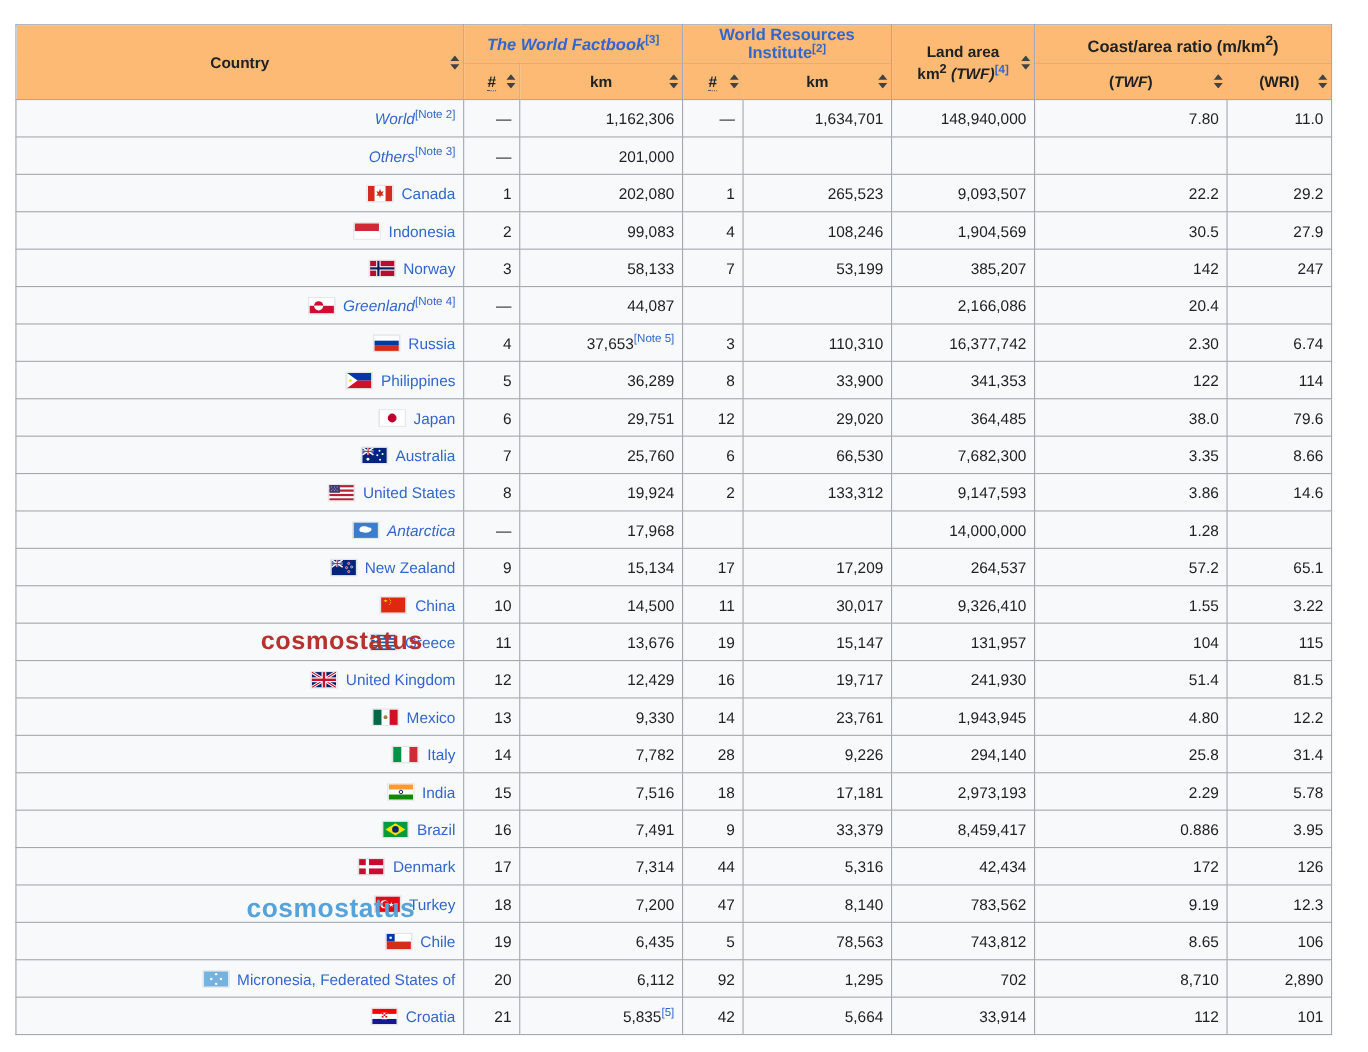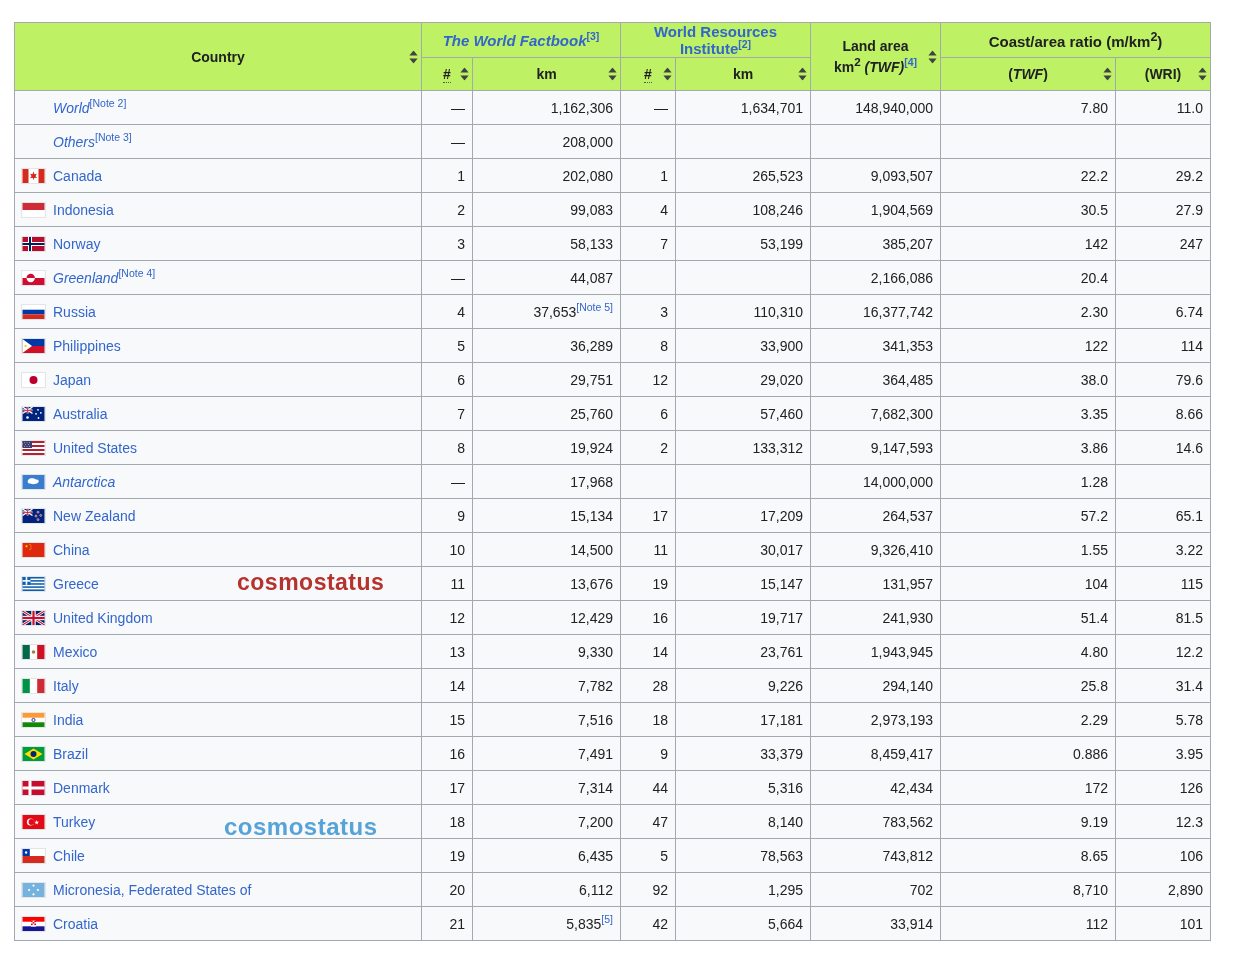--- a/index.html
+++ b/index.html
@@ -13,7 +13,7 @@
   table.wikitable th, table.wikitable td{
     border:1px solid #a2a9b1;padding:0 7px;box-sizing:border-box;
   }
-  table.wikitable th{background:#bef264;text-align:center;position:relative;font-weight:bold;}
+  table.wikitable th{background:#fdba74;text-align:center;position:relative;font-weight:bold;}
   thead tr{height:33px;}
   tbody tr{height:34px;}
   td.num{text-align:right;white-space:nowrap;}

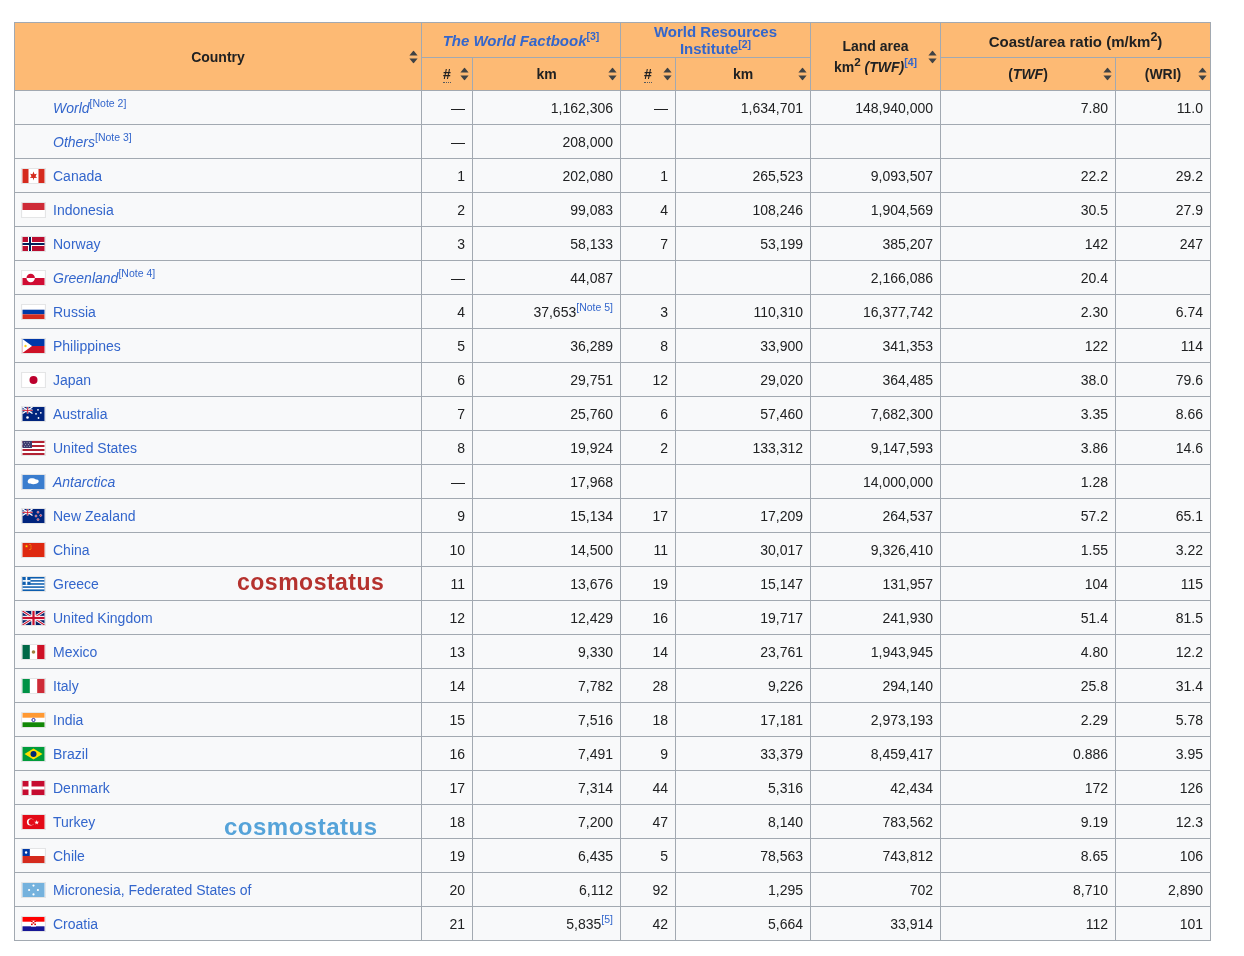--- a/index.html
+++ b/index.html
@@ -17,7 +17,7 @@
   thead tr{height:33px;}
   tbody tr{height:34px;}
   td.num{text-align:right;white-space:nowrap;}
-  td.country-cell{text-align:left;white-space:nowrap;overflow:hidden;}
+  td.country-cell{text-align:right;white-space:nowrap;overflow:hidden;}
   a.wlink{color:#3366cc;text-decoration:none;cursor:pointer;}
   .it{font-style:italic;}
   sup.ref{font-size:10.5px;line-height:0;vertical-align:super;}

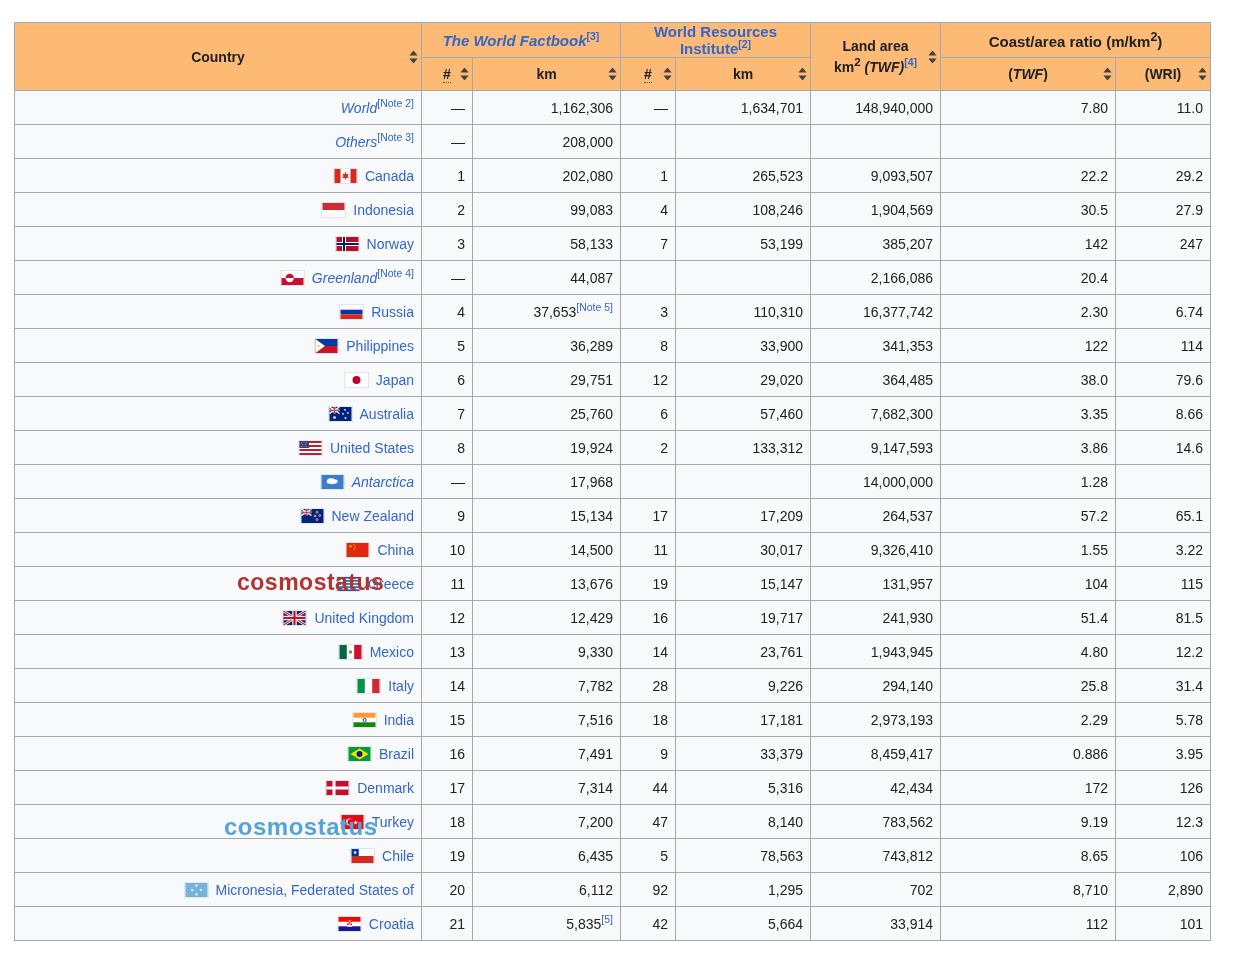--- a/index.html
+++ b/index.html
@@ -134,7 +134,7 @@
         <tr>
           <td class="country-cell"><span style="display: inline-block; width: 31px;"></span><a class="wlink it">Others</a><sup class="ref"><a>[Note 3]</a></sup></td>
           <td class="num">—</td>
-          <td class="num">208,000</td>
+          <td class="num">201,000</td>
           <td class="num"></td>
           <td class="num"></td>
           <td class="num"></td>

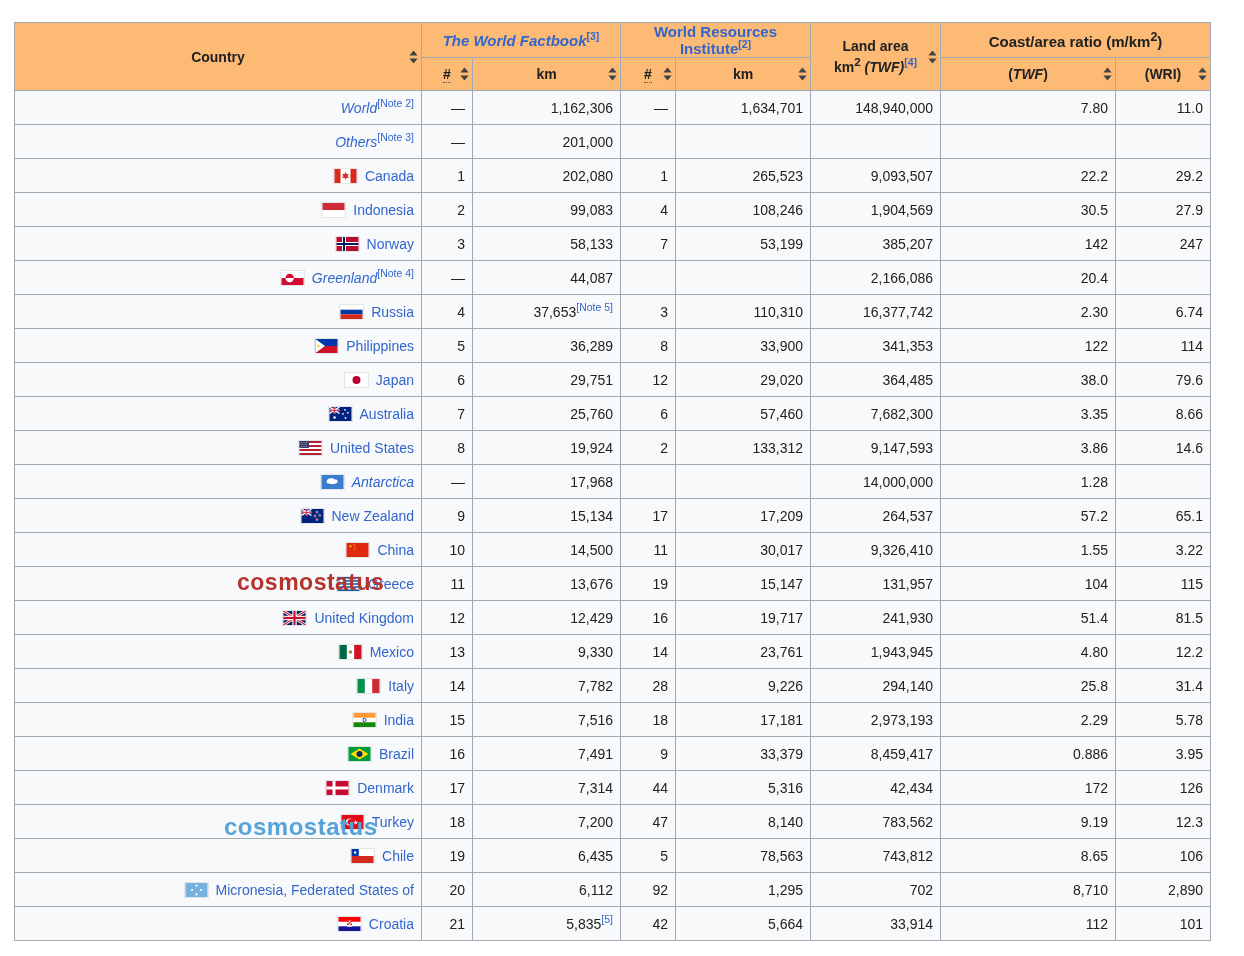--- a/index.html
+++ b/index.html
@@ -261,7 +261,7 @@
           <td class="num">7</td>
           <td class="num">25,760</td>
           <td class="num">6</td>
-          <td class="num">57,460</td>
+          <td class="num">66,530</td>
           <td class="num">7,682,300</td>
           <td class="num">3.35</td>
           <td class="num">8.66</td>

